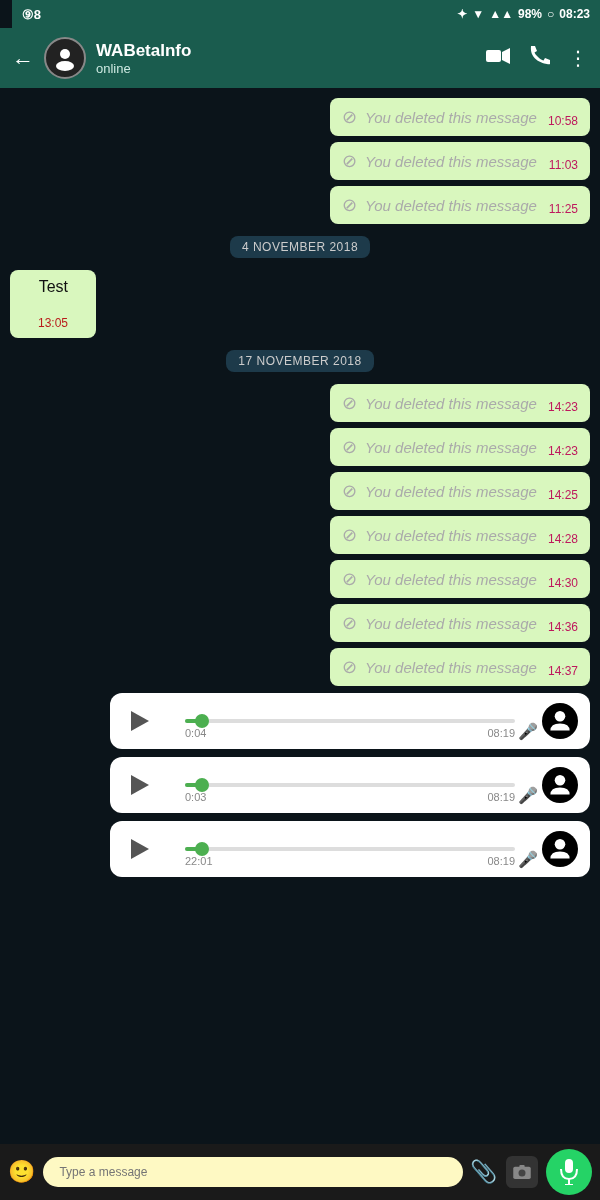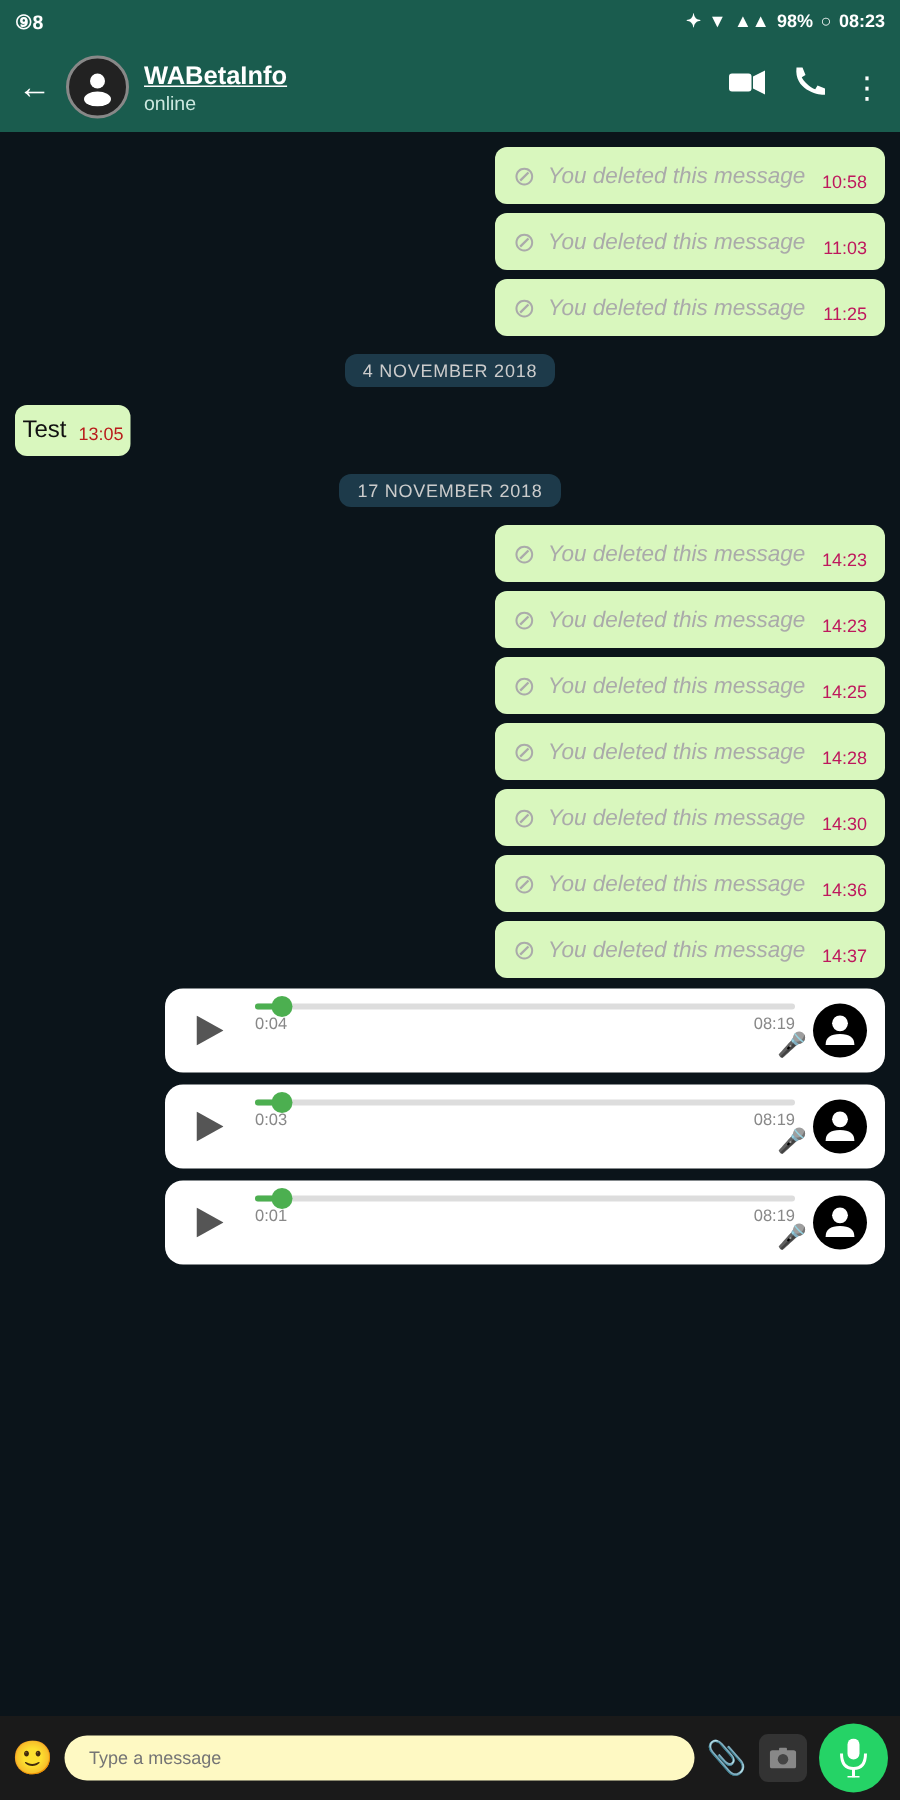--- a/index.html
+++ b/index.html
@@ -24,6 +24,7 @@
       height: 28px;
       font-size: 13px;
       font-weight: 600;
+      margin-left: 12px;
     }
     .status-left { display: flex; align-items: center; gap: 4px; }
     .status-right { display: flex; align-items: center; gap: 5px; font-size: 12px; }

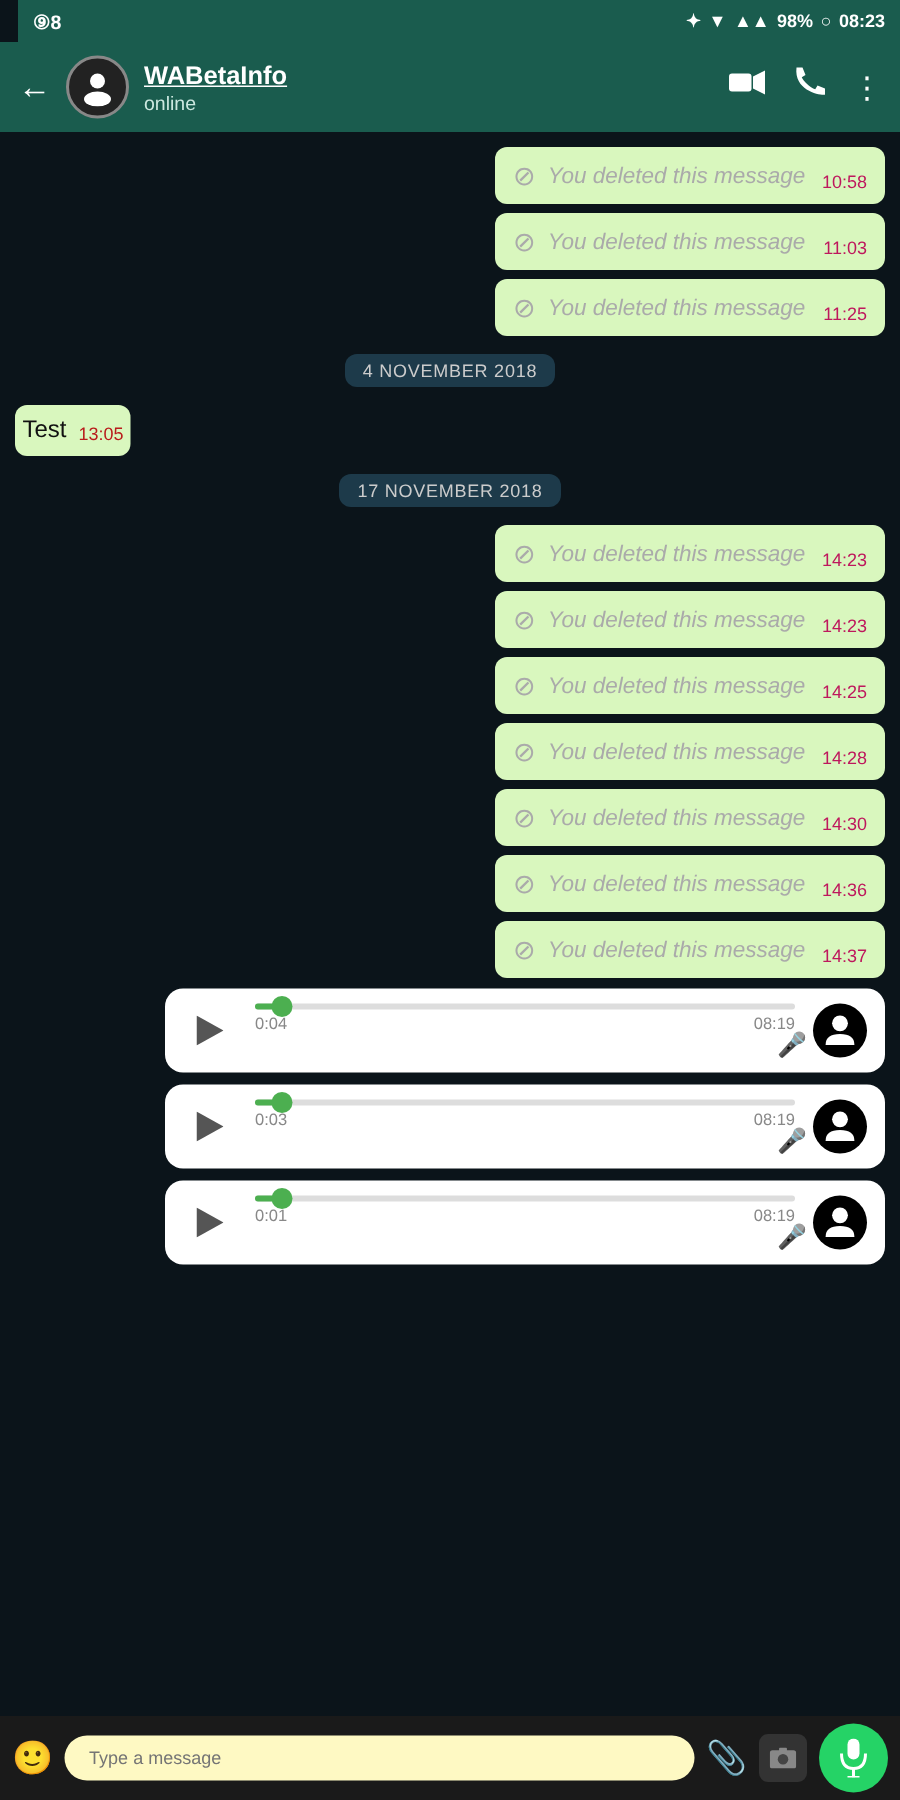--- a/index.html
+++ b/index.html
@@ -60,7 +60,6 @@
       color: white;
       font-size: 17px;
       font-weight: 600;
-      text-decoration: underline;
     }
     .header-status {
       color: #cce8e0;

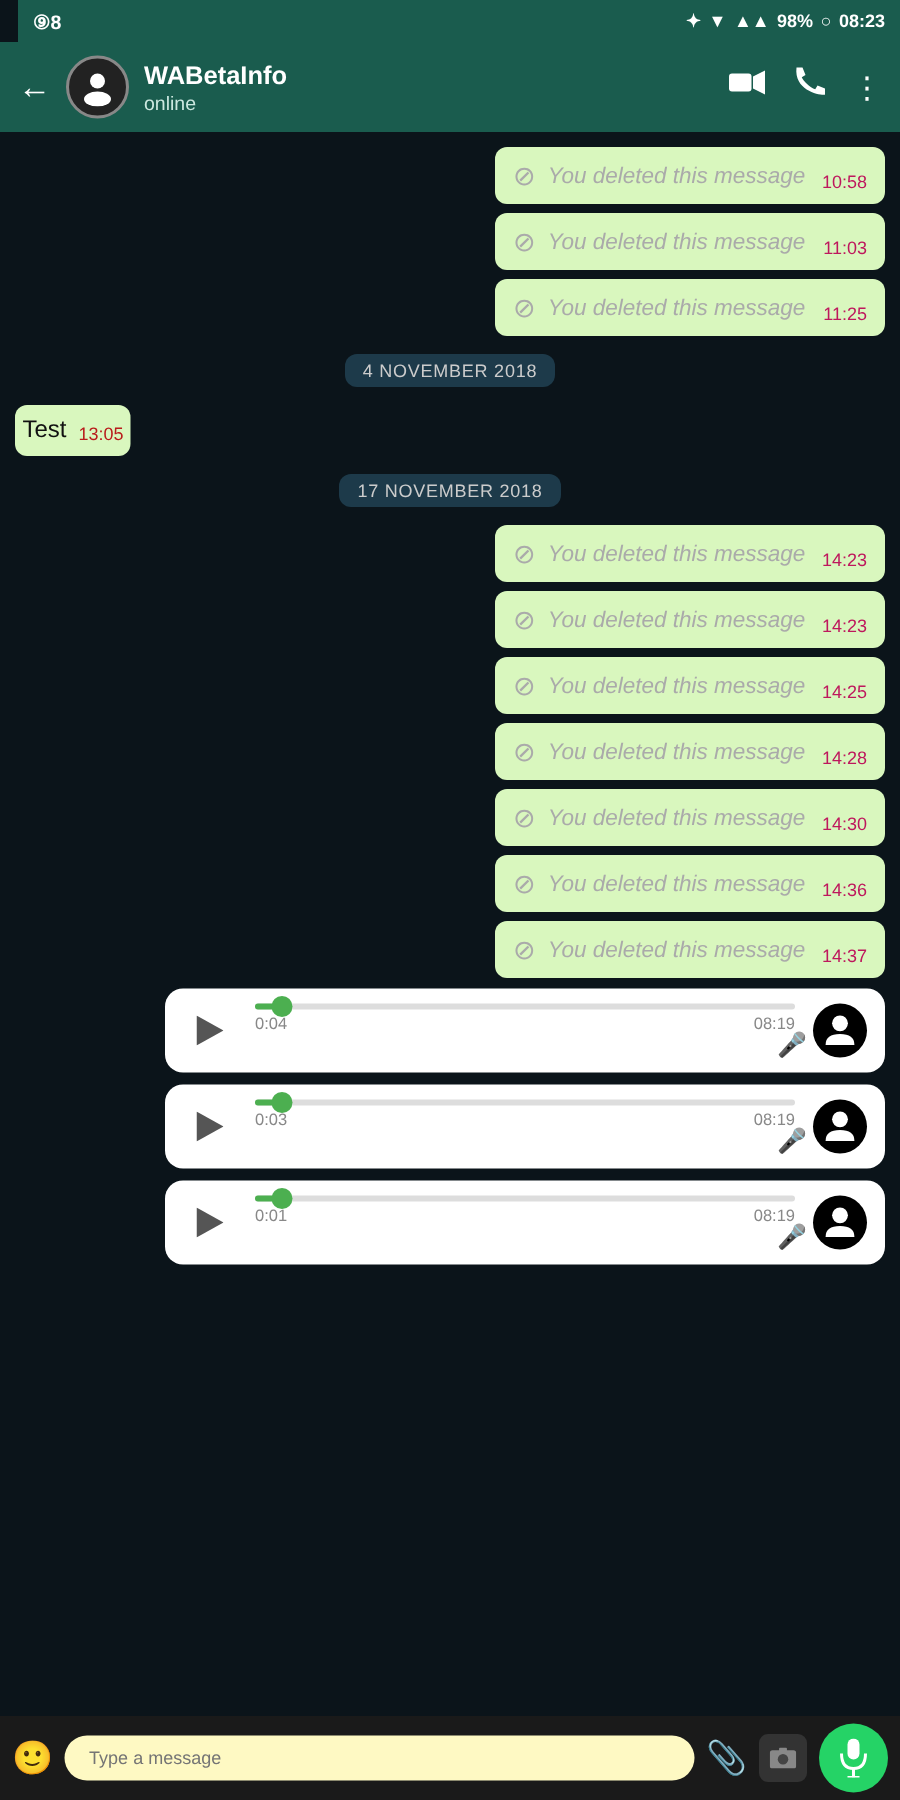--- a/index.html
+++ b/index.html
@@ -138,13 +138,14 @@
     .sent-msg {
       background: #d9f7be;
       border-radius: 8px;
-      padding: 8px 5px;
+      padding: 8px 28px;
       align-self: flex-start;
       max-width: 200px;
       display: flex;
       align-items: flex-end;
-      gap: 8px;
+      gap: 20px;
       margin: 2px 0;
+      flex-direction: column;
     }
     .sent-msg .msg-text-dark {
       color: #111;

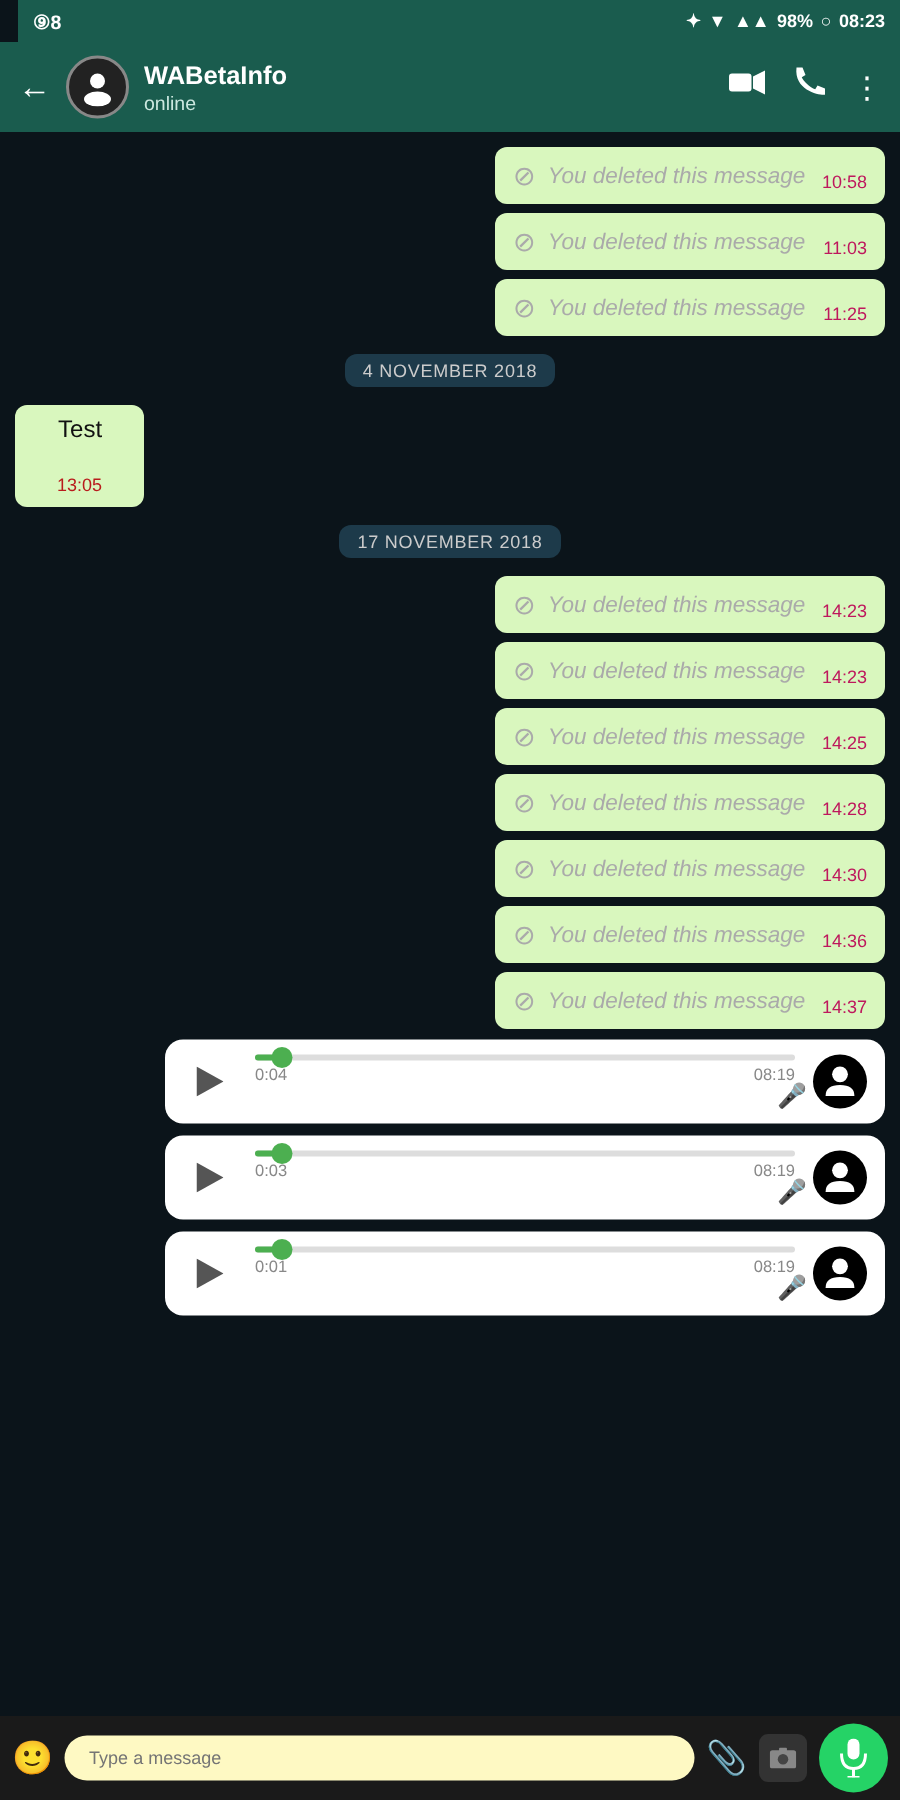--- a/index.html
+++ b/index.html
@@ -163,8 +163,8 @@
       border-radius: 12px;
       padding: 10px 12px;
       display: flex;
-      align-items: flex-start;
-      gap: 12px;
+      align-items: flex-end;
+      gap: 27px;
       margin: 3px 0;
       align-self: flex-end;
       width: 90%;

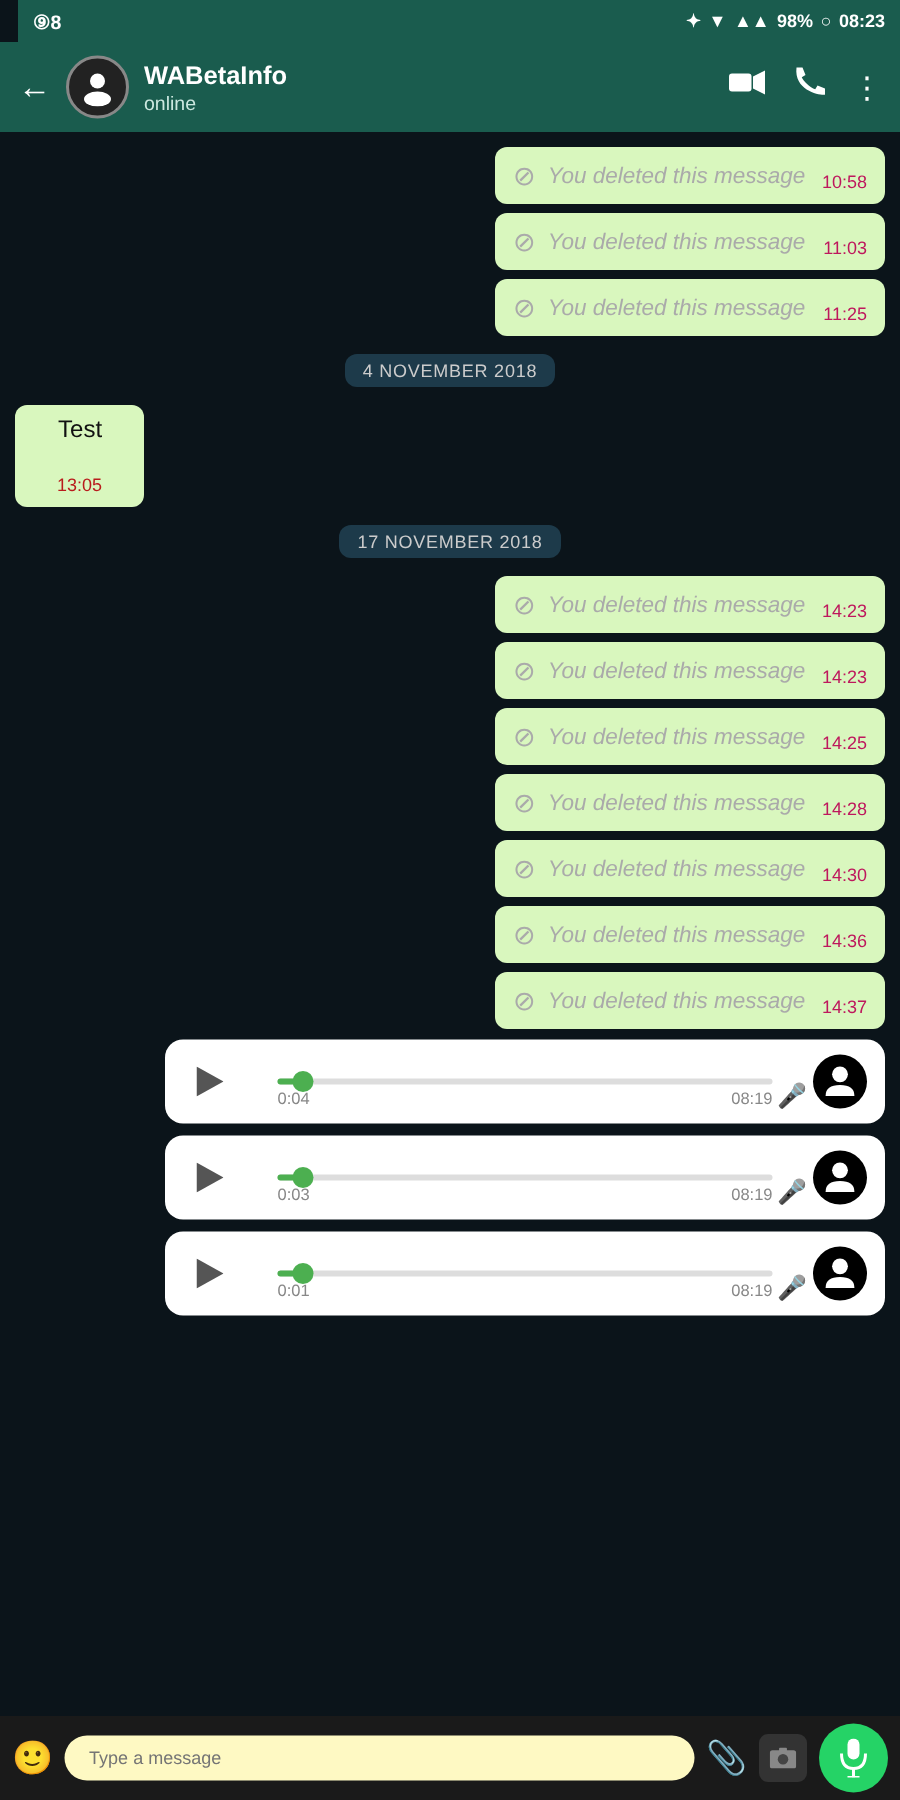--- a/index.html
+++ b/index.html
@@ -462,7 +462,7 @@
         </div>
       </div>
       <div class="audio-times">
-        <span>0:01</span>
+        <span>22:01</span>
         <span>08:19</span>
       </div>
     </div>

